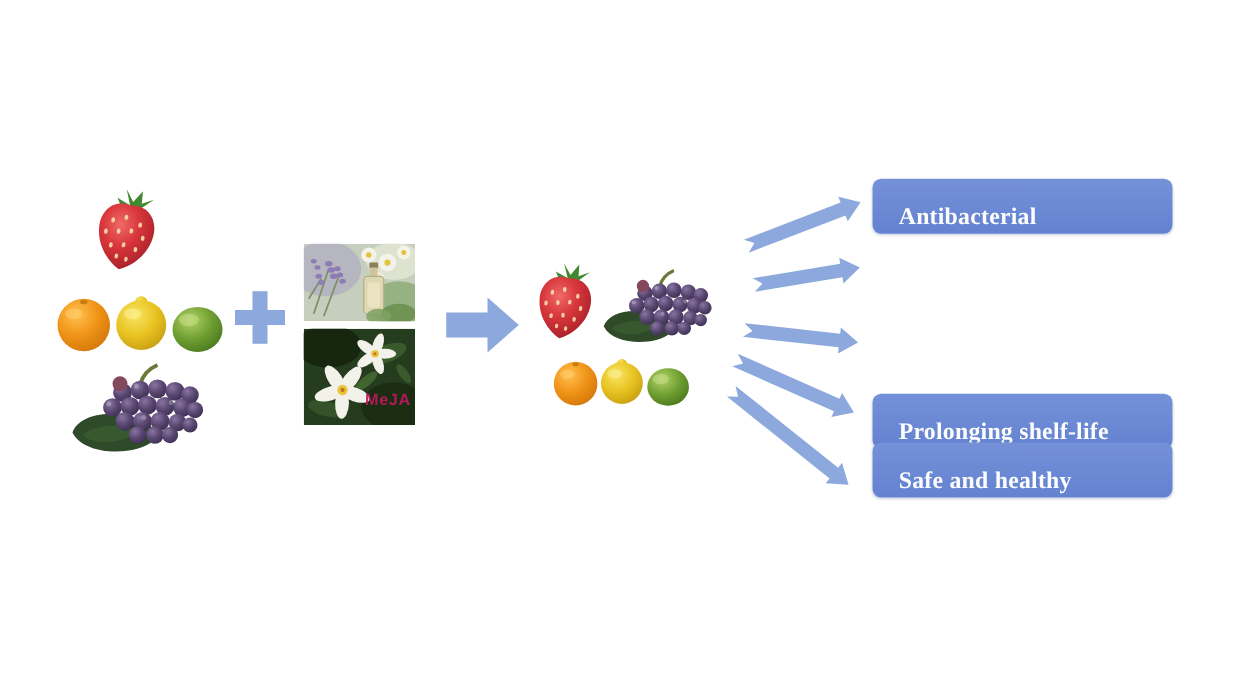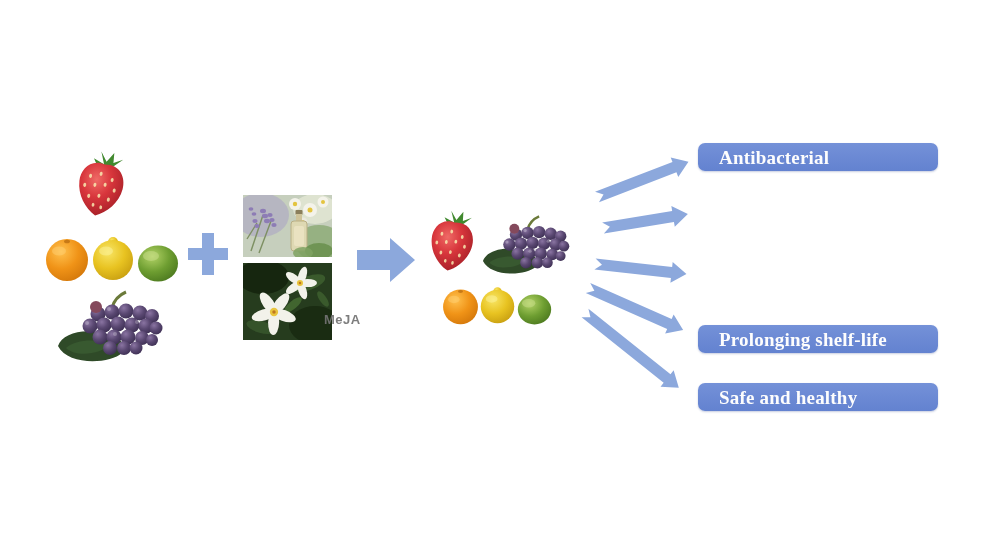--- a/index.html
+++ b/index.html
@@ -8,7 +8,7 @@
   .photo{position:absolute;filter:blur(.3px);}
   .overlay-svg{position:absolute;left:0;top:0;pointer-events:none;}
   .outcome-box{
-    position:absolute;left:698px;width:240px;height:28px;
+    position:absolute;left:698px;width:240px;height:44px;
     background:linear-gradient(#7491d8,#6382d0);
     border-radius:7px;display:flex;align-items:flex-end;
     box-sizing:border-box;padding:0 15px 2px 21px;

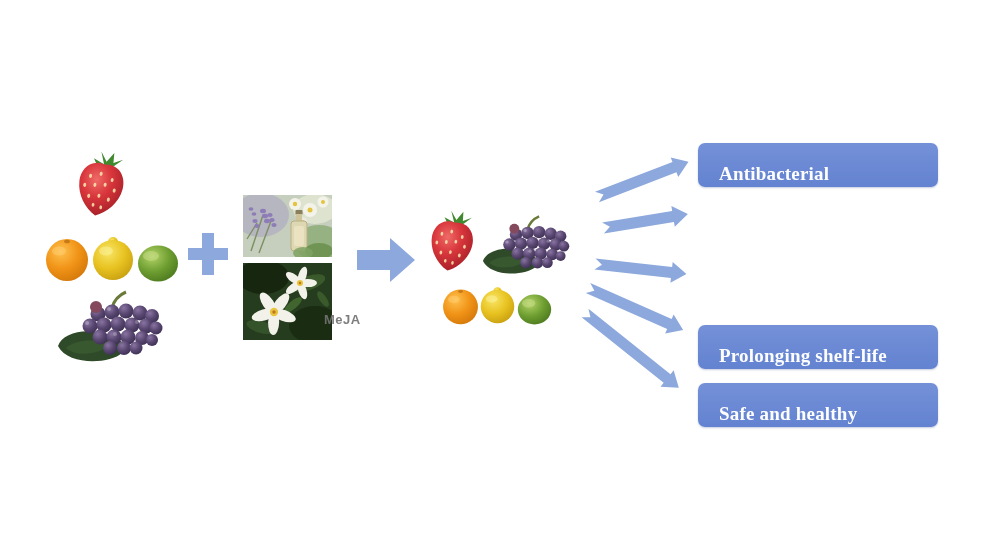--- a/index.html
+++ b/index.html
@@ -20,7 +20,7 @@
   .meja-label{
     position:absolute;left:292px;top:312px;
     font-family:"Liberation Sans",sans-serif;font-weight:bold;
-    font-size:13px;color:#737373;letter-spacing:.5px;opacity:.92;margin-left:32px;
+    font-size:13px;color:#be185d;letter-spacing:.5px;opacity:.92;
   }
 </style>
 </head>

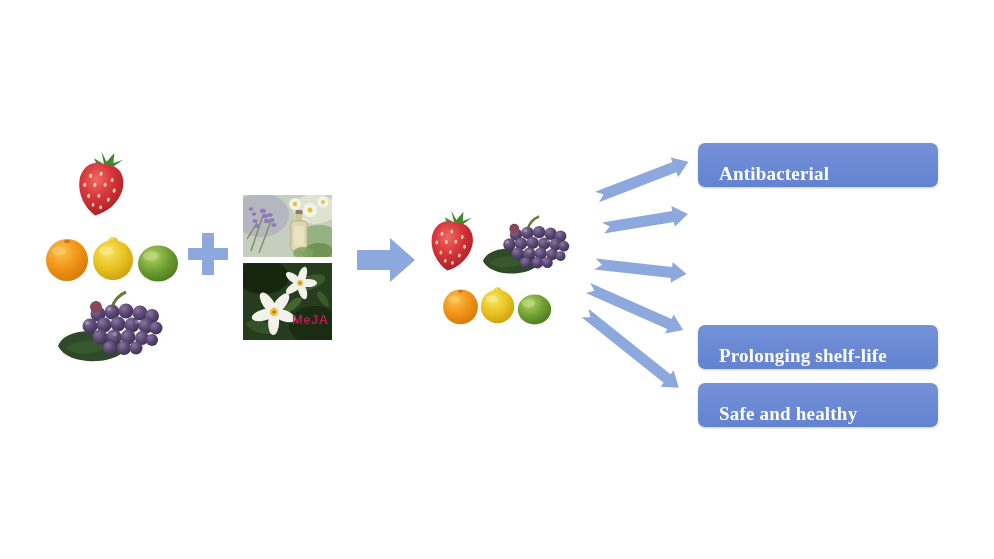--- a/index.html
+++ b/index.html
@@ -252,7 +252,7 @@
   <div class="outcome-box" style="top:143px">
     <span>Antibacterial</span>
   </div>
-  <div class="outcome-box" style="top:325px">
+  <div class="outcome-box" style="top:315px">
     <span>Prolonging shelf-life</span>
   </div>
   <div class="outcome-box" style="top:383px">

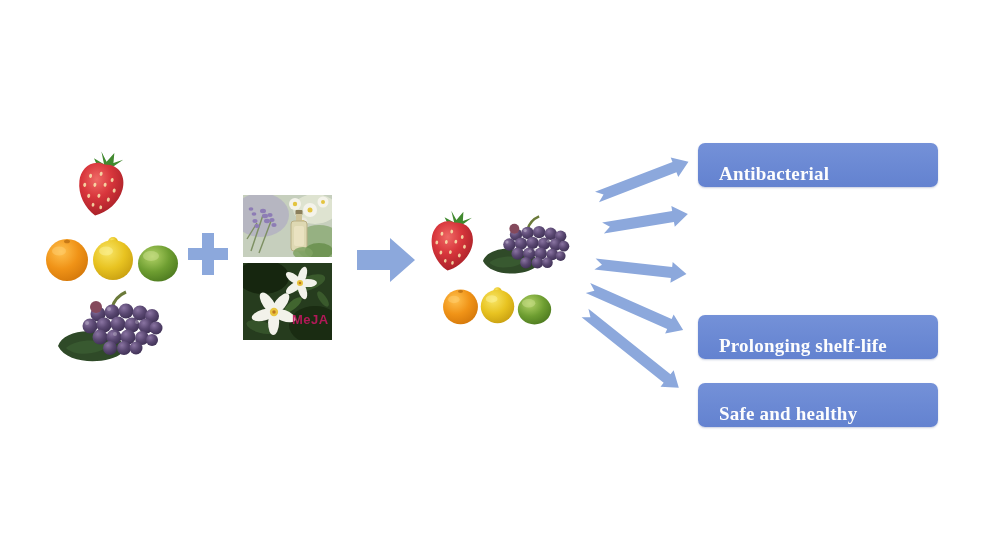--- a/index.html
+++ b/index.html
@@ -255,7 +255,7 @@
   <div class="outcome-box" style="top:315px">
     <span>Prolonging shelf-life</span>
   </div>
-  <div class="outcome-box" style="top:383px">
+  <div class="outcome-box" style="top:354px">
     <span>Safe and healthy</span>
   </div>
 

